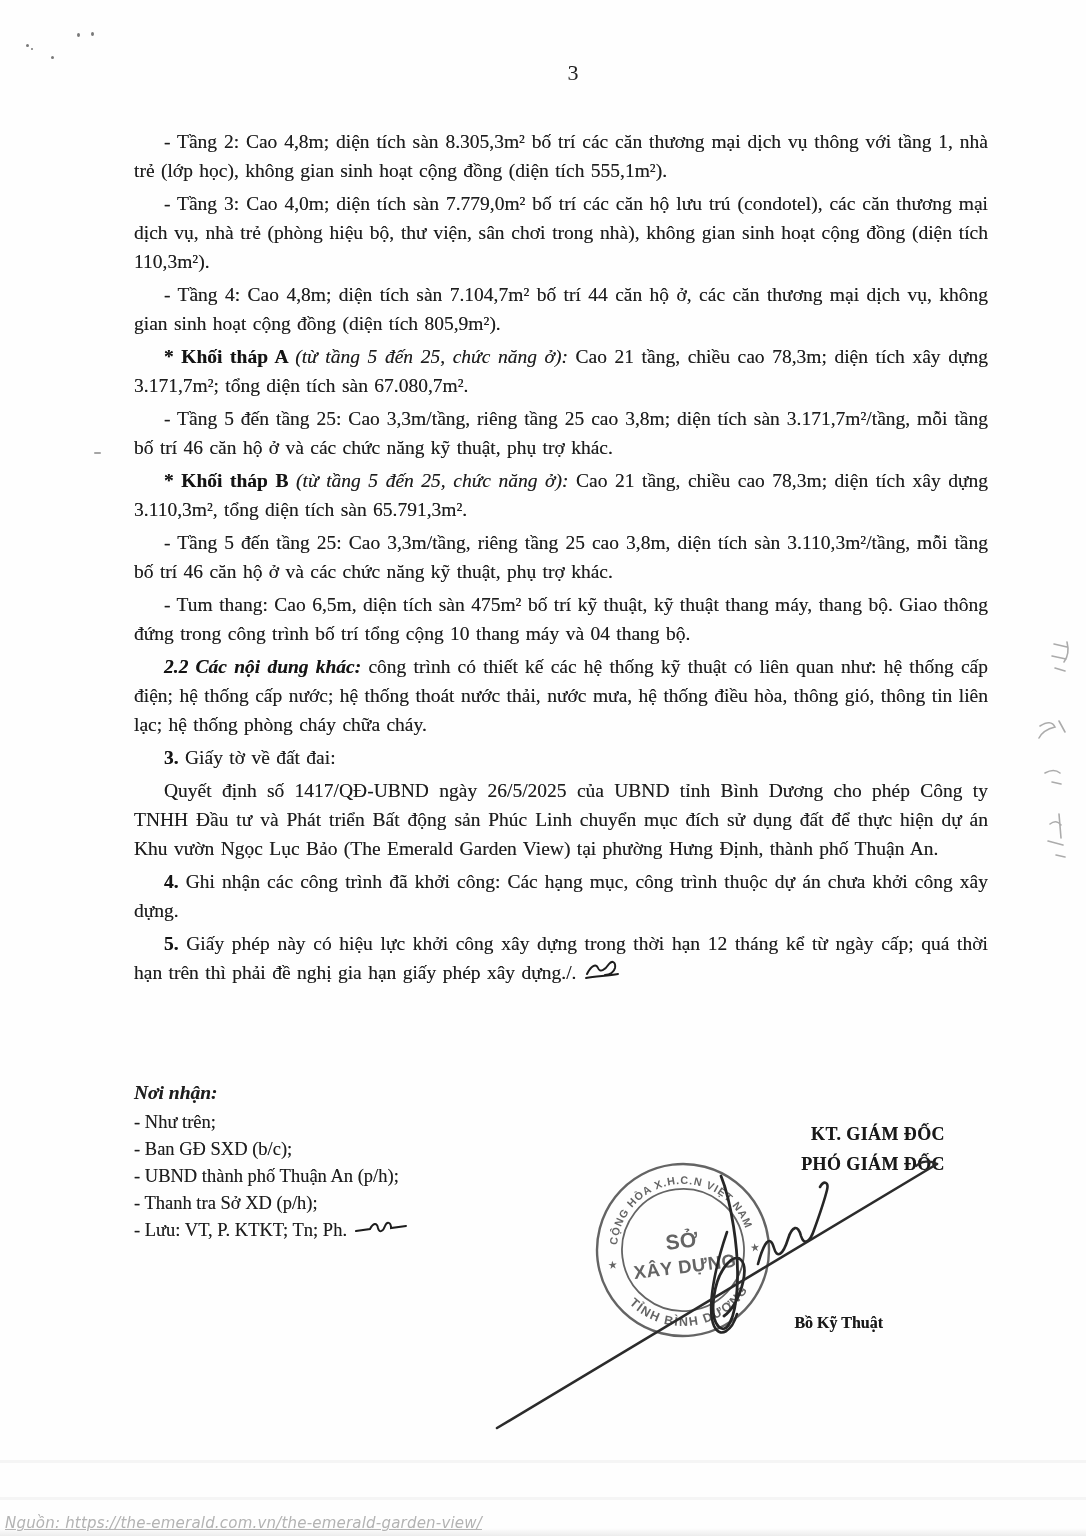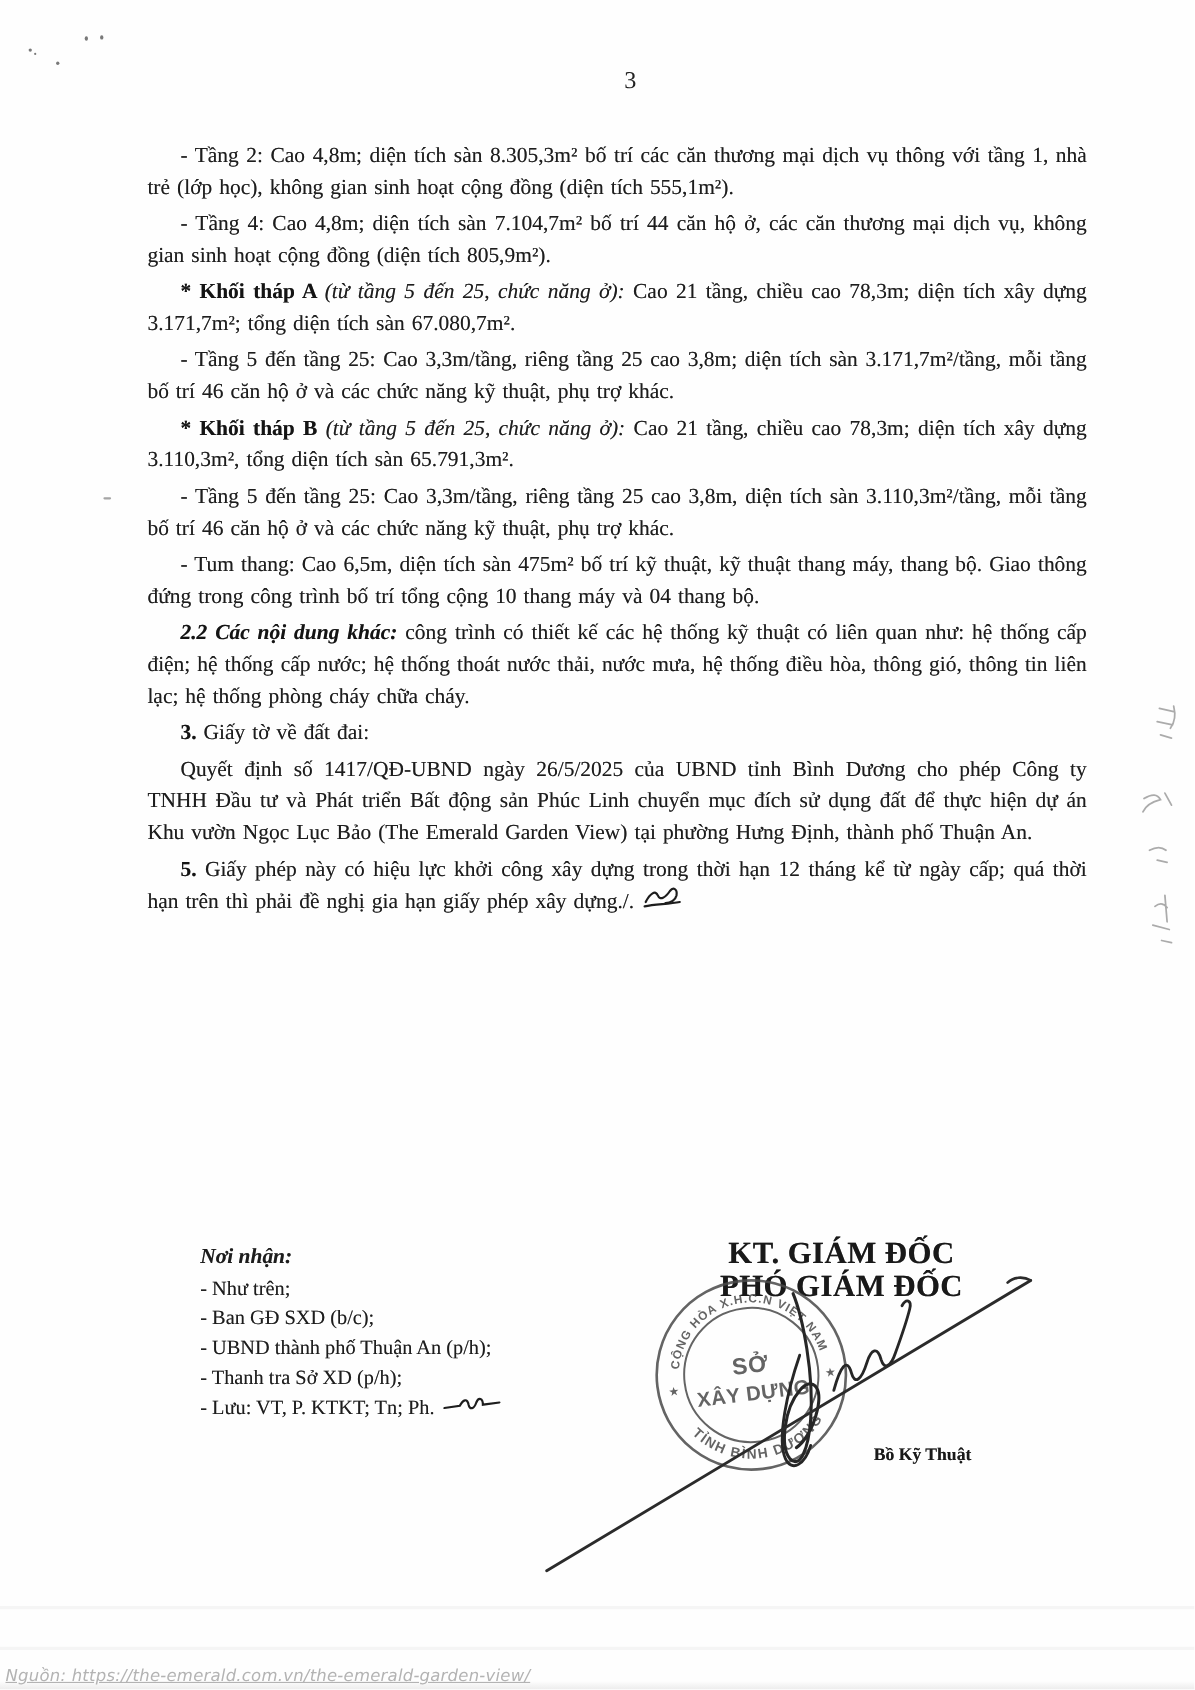--- a/index.html
+++ b/index.html
@@ -91,6 +91,7 @@
 
   <div class="body-text">
     <p>- Tầng 2: Cao 4,8m; diện tích sàn 8.305,3m² bố trí các căn thương mại dịch vụ thông với tầng 1, nhà trẻ (lớp học), không gian sinh hoạt cộng đồng (diện tích 555,1m²).</p>
+    <p>- Tầng 3: Cao 4,0m; diện tích sàn 7.779,0m² bố trí các căn hộ lưu trú (condotel), các căn thương mại dịch vụ, nhà trẻ (phòng hiệu bộ, thư viện, sân chơi trong nhà), không gian sinh hoạt cộng đồng (diện tích 110,3m²).</p>
     <p>- Tầng 4: Cao 4,8m; diện tích sàn 7.104,7m² bố trí 44 căn hộ ở, các căn thương mại dịch vụ, không gian sinh hoạt cộng đồng (diện tích 805,9m²).</p>
     <p class="sp"><span class="run-bold">* Khối tháp A </span><span class="run-italic">(từ tầng 5 đến 25, chức năng ở):</span><span> Cao 21 tầng, chiều cao 78,3m; diện tích xây dựng 3.171,7m²; tổng diện tích sàn 67.080,7m².</span></p>
     <p>- Tầng 5 đến tầng 25: Cao 3,3m/tầng, riêng tầng 25 cao 3,8m; diện tích sàn 3.171,7m²/tầng, mỗi tầng bố trí 46 căn hộ ở và các chức năng kỹ thuật, phụ trợ khác.</p>

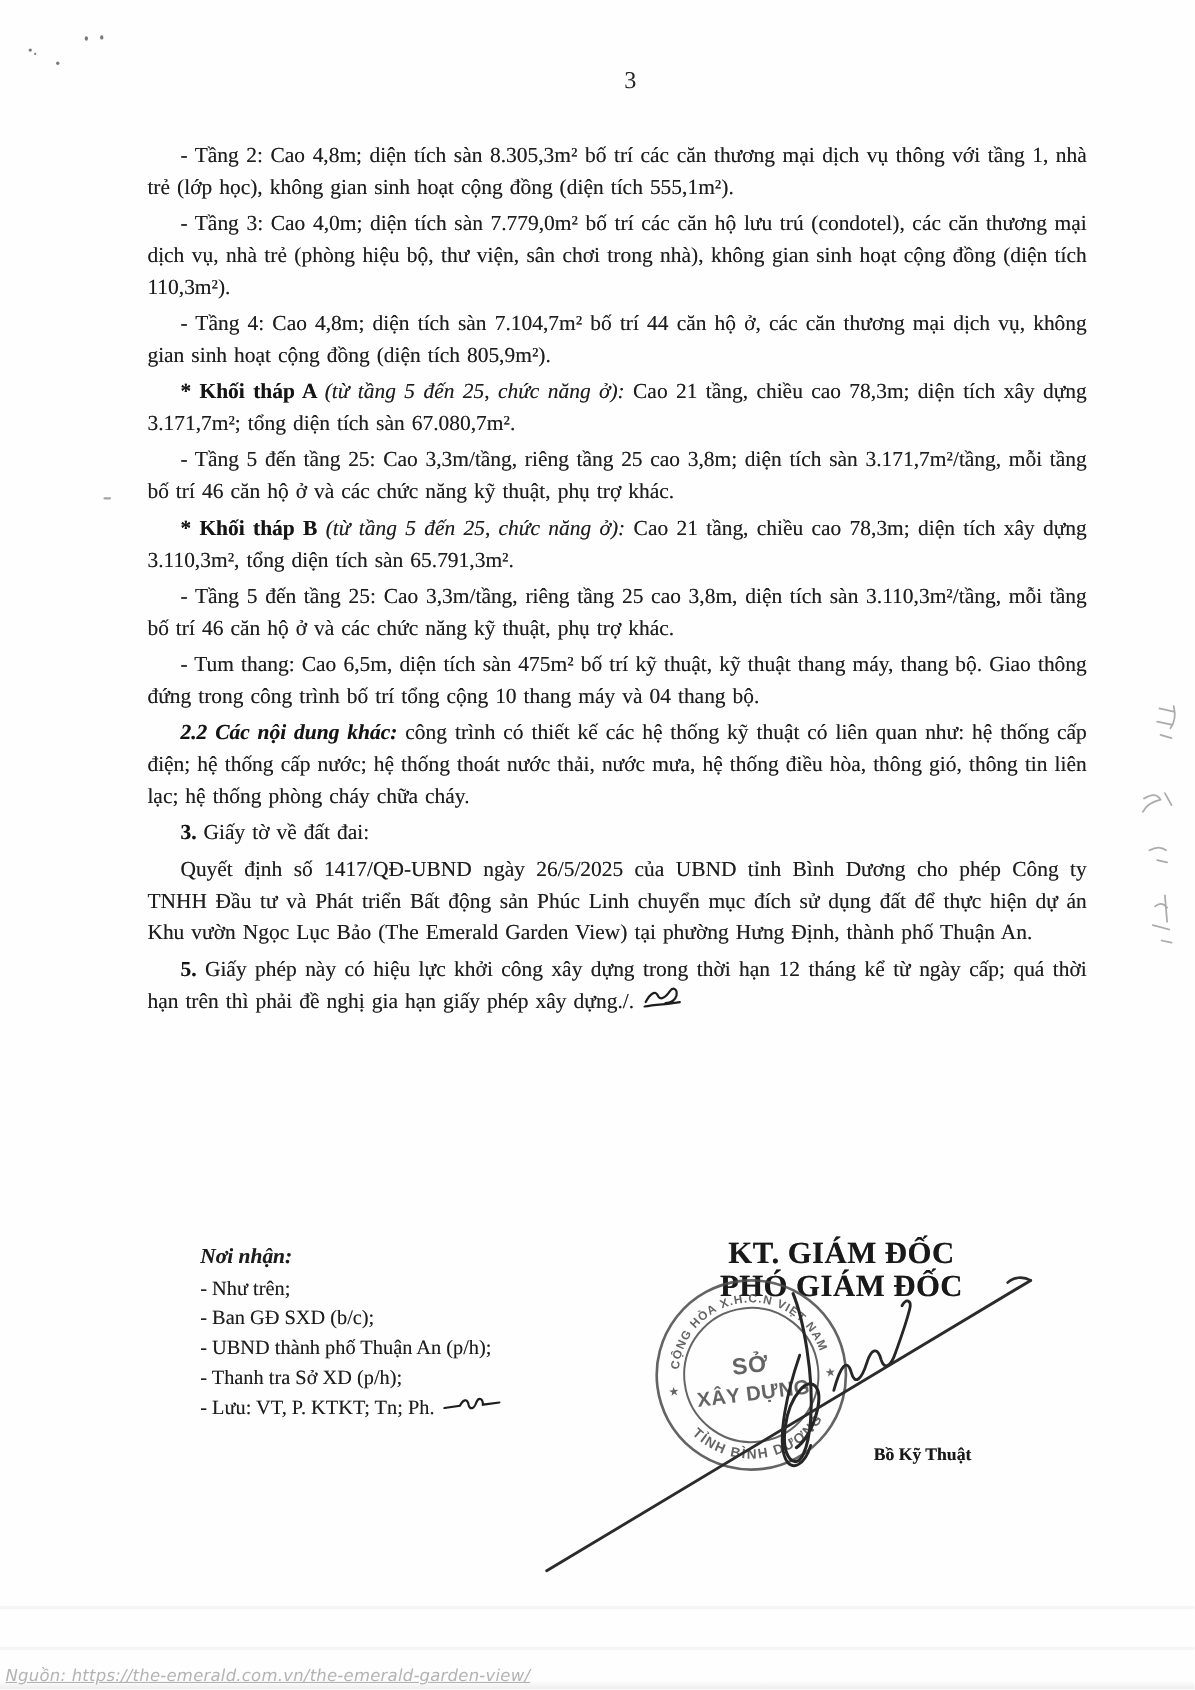--- a/index.html
+++ b/index.html
@@ -101,6 +101,7 @@
     <p class="sp"><span class="run-bi">2.2 Các nội dung khác:</span><span> công trình có thiết kế các hệ thống kỹ thuật có liên quan như: hệ thống cấp điện; hệ thống cấp nước; hệ thống thoát nước thải, nước mưa, hệ thống điều hòa, thông gió, thông tin liên lạc; hệ thống phòng cháy chữa cháy.</span></p>
     <p class="sp"><span class="run-bold">3.</span><span> Giấy tờ về đất đai:</span></p>
     <p>Quyết định số 1417/QĐ-UBND ngày 26/5/2025 của UBND tỉnh Bình Dương cho phép Công ty TNHH Đầu tư và Phát triển Bất động sản Phúc Linh chuyển mục đích sử dụng đất để thực hiện dự án Khu vườn Ngọc Lục Bảo (The Emerald Garden View) tại phường Hưng Định, thành phố Thuận An.</p>
+    <p class="sp"><span class="run-bold">4.</span><span> Ghi nhận các công trình đã khởi công: Các hạng mục, công trình thuộc dự án chưa khởi công xây dựng.</span></p>
     <p class="sp"><span class="run-bold">5.</span><span> Giấy phép này có hiệu lực khởi công xây dựng trong thời hạn 12 tháng kể từ ngày cấp; quá thời hạn trên thì phải đề nghị gia hạn giấy phép xây dựng./.</span><svg class="ink-mark" width="42" height="24" viewBox="0 0 42 24">
           <path d="M5 15 C9 7 14 4 16 9 C18 14 23 11 27 5 C30 1 34 3 33 9 C32 13 28 16 23 16" fill="none" stroke="#1d1d1d" stroke-width="2" stroke-linecap="round"></path>
           <path d="M4 19 C14 17 26 17 36 15" fill="none" stroke="#1d1d1d" stroke-width="2" stroke-linecap="round"></path>

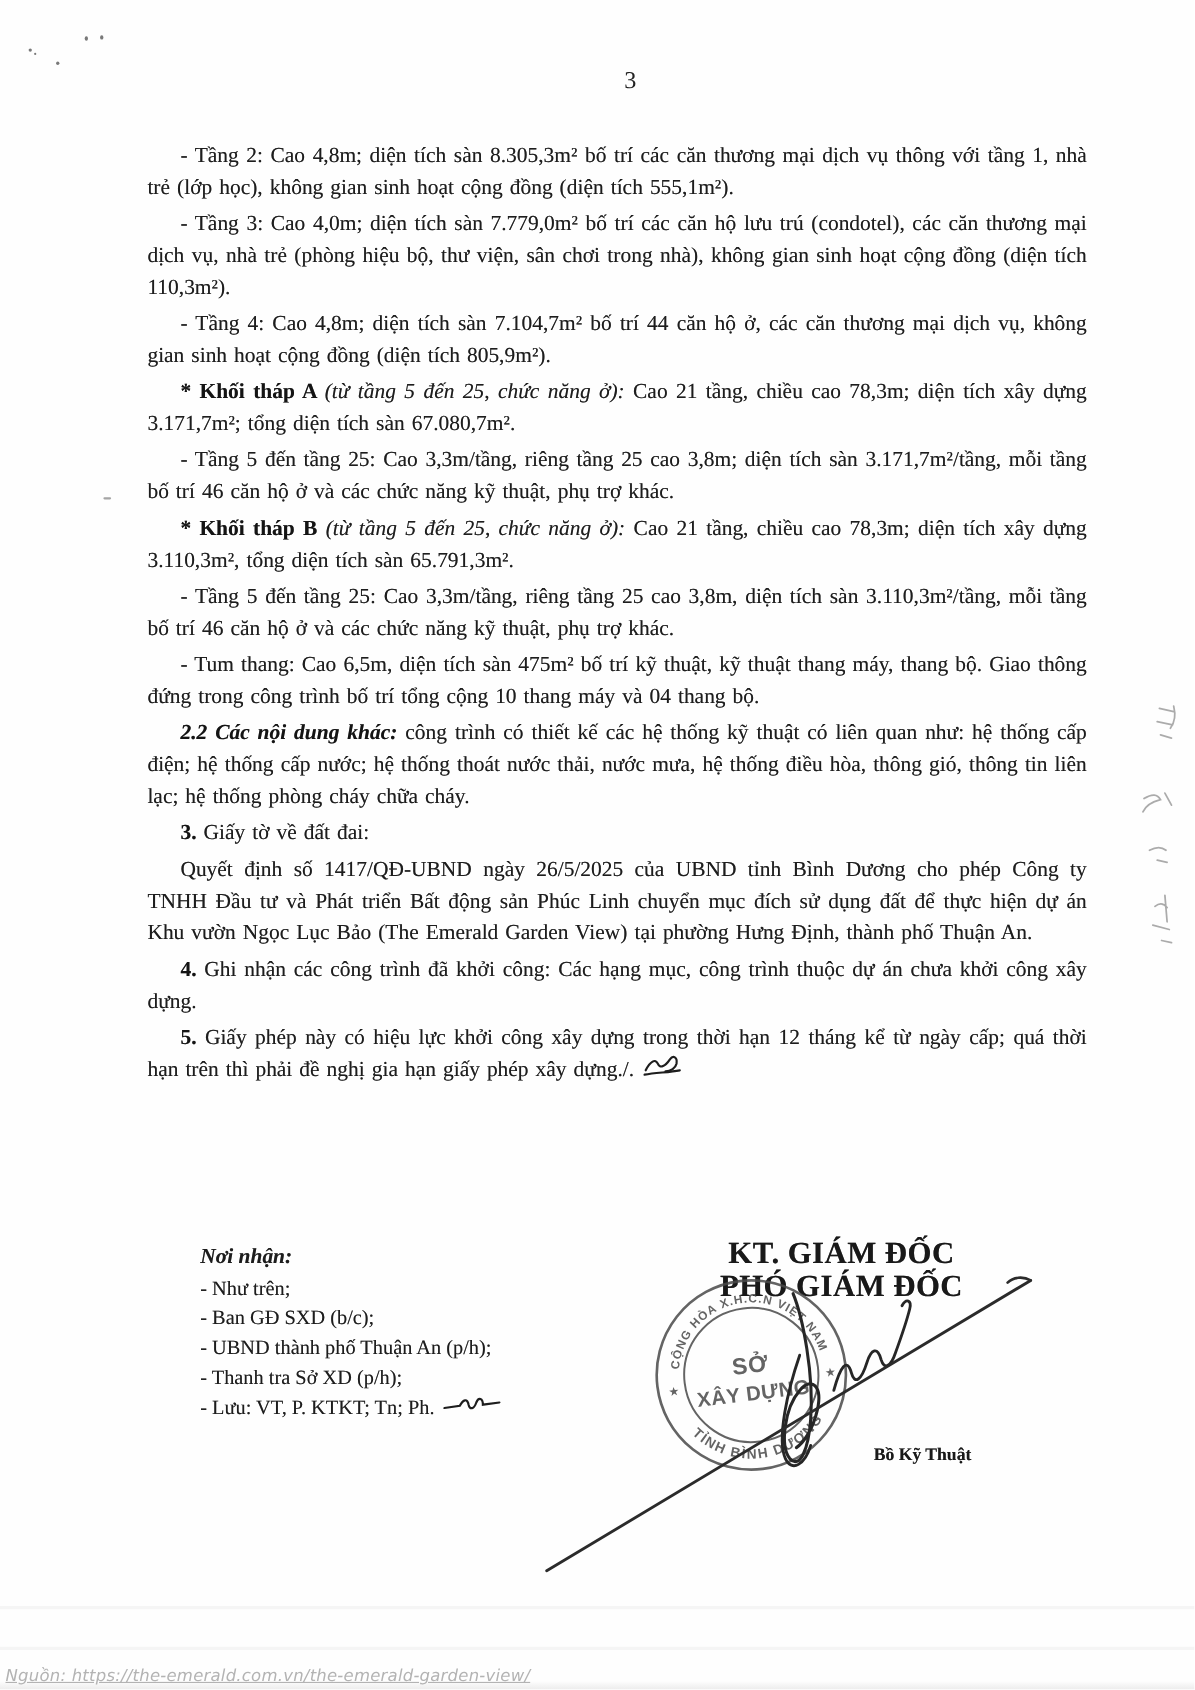--- a/index.html
+++ b/index.html
@@ -39,10 +39,9 @@
   .ink-mark{display:inline-block;vertical-align:-4px;margin-left:6px;}
 
   .recipients{
-    position:absolute;top:1129px;left:134px;width:430px;
+    position:absolute;top:1079px;left:134px;width:430px;
     font-size:18.5px;line-height:27px;color:#1d1d1d;
     text-shadow:0 0 .5px rgba(30,30,30,.5);
-    margin-left:48px;
   }
   .recipients-heading{font-weight:bold;font-style:italic;font-size:19.5px;margin-bottom:3px;}
   .recipient-item{white-space:nowrap;}

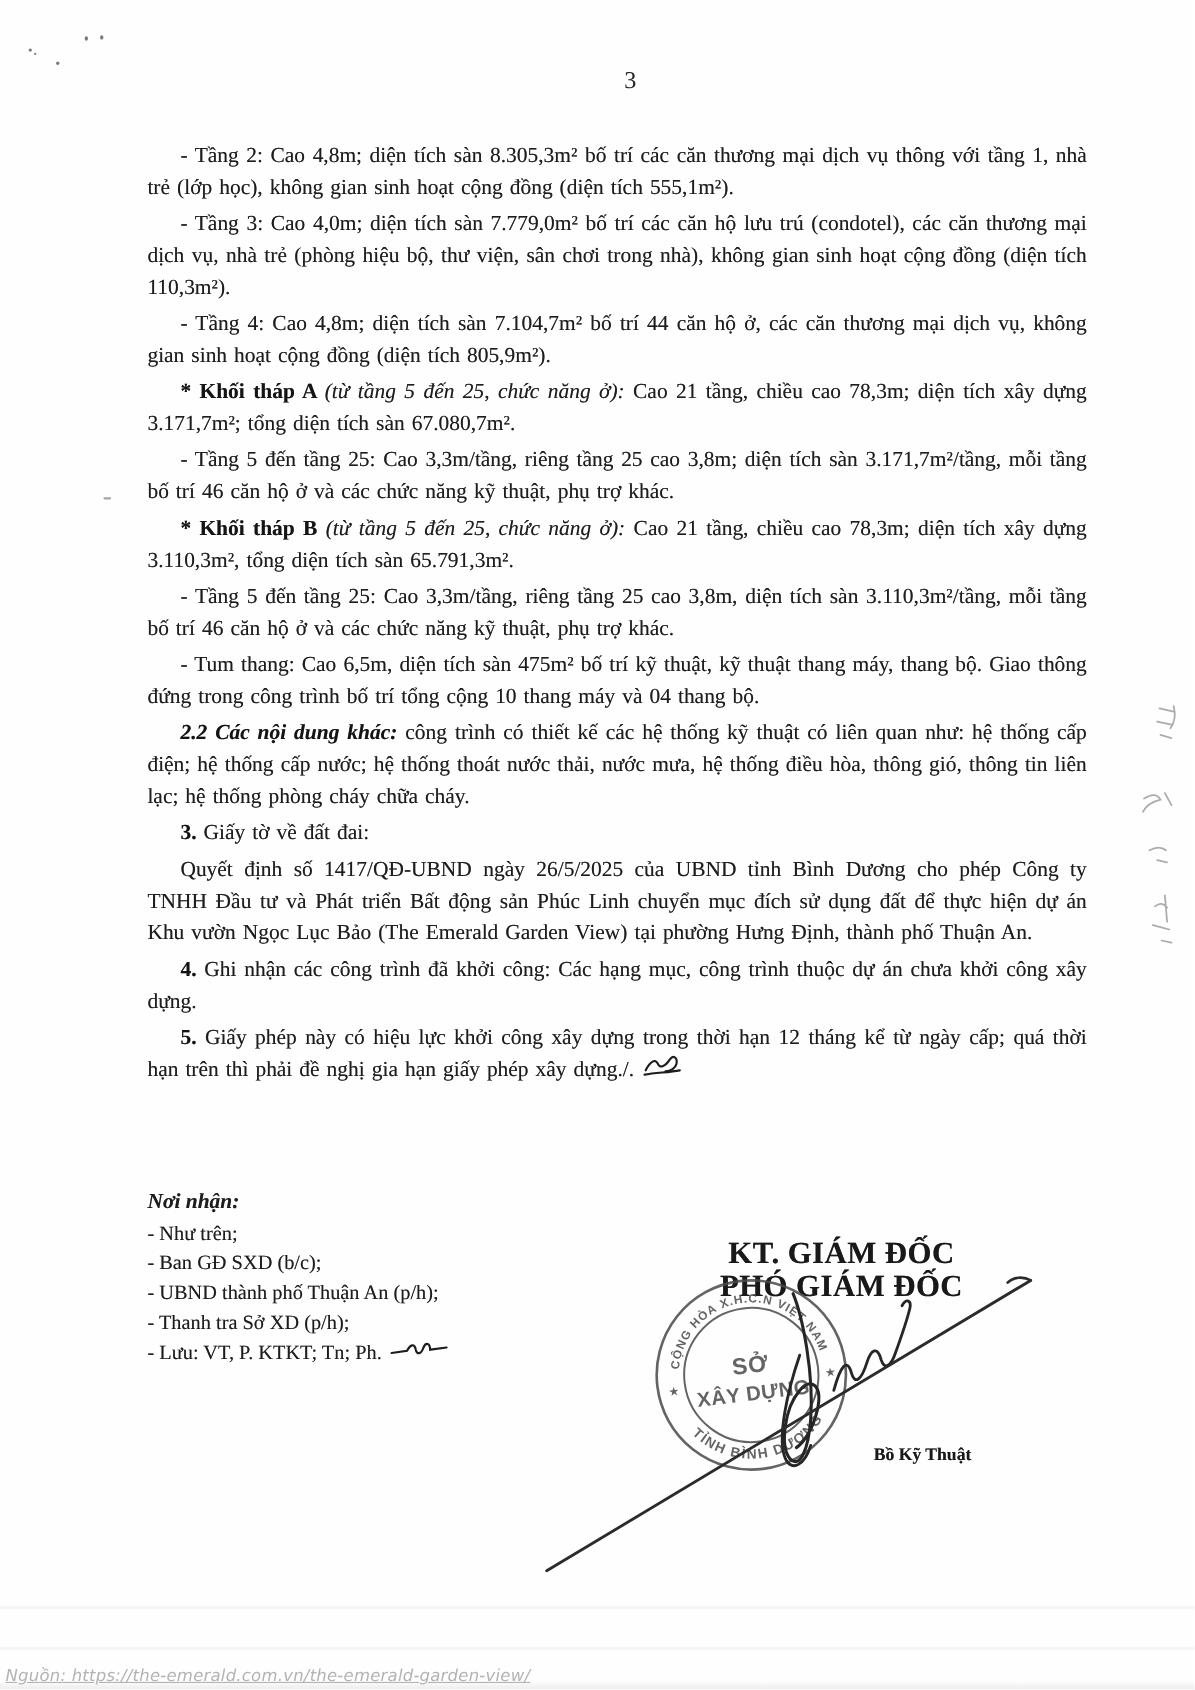--- a/index.html
+++ b/index.html
@@ -47,8 +47,8 @@
   .recipient-item{white-space:nowrap;}
 
   .sig-title{
-    position:absolute;left:615px;width:300px;text-align:center;
-    font-weight:bold;font-size:28px;letter-spacing:.4px;color:#191919;
+    position:absolute;left:645px;width:300px;text-align:right;
+    font-weight:bold;font-size:18px;letter-spacing:.4px;color:#191919;
     text-shadow:0 0 .5px rgba(30,30,30,.6);
   }
   .sig-title-1{top:1124px;}

